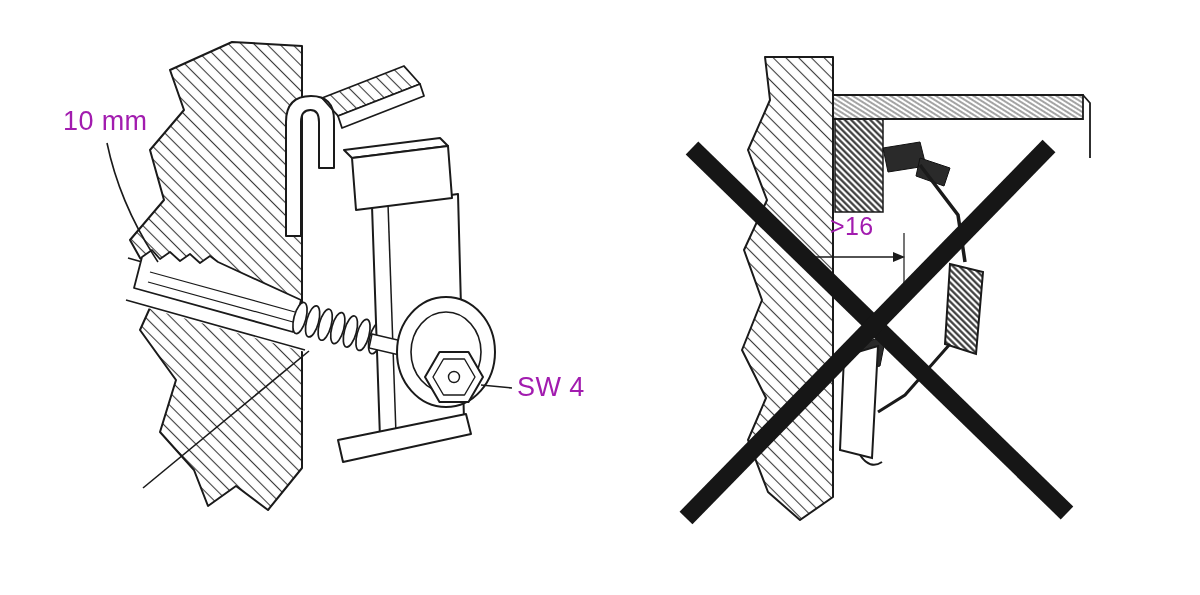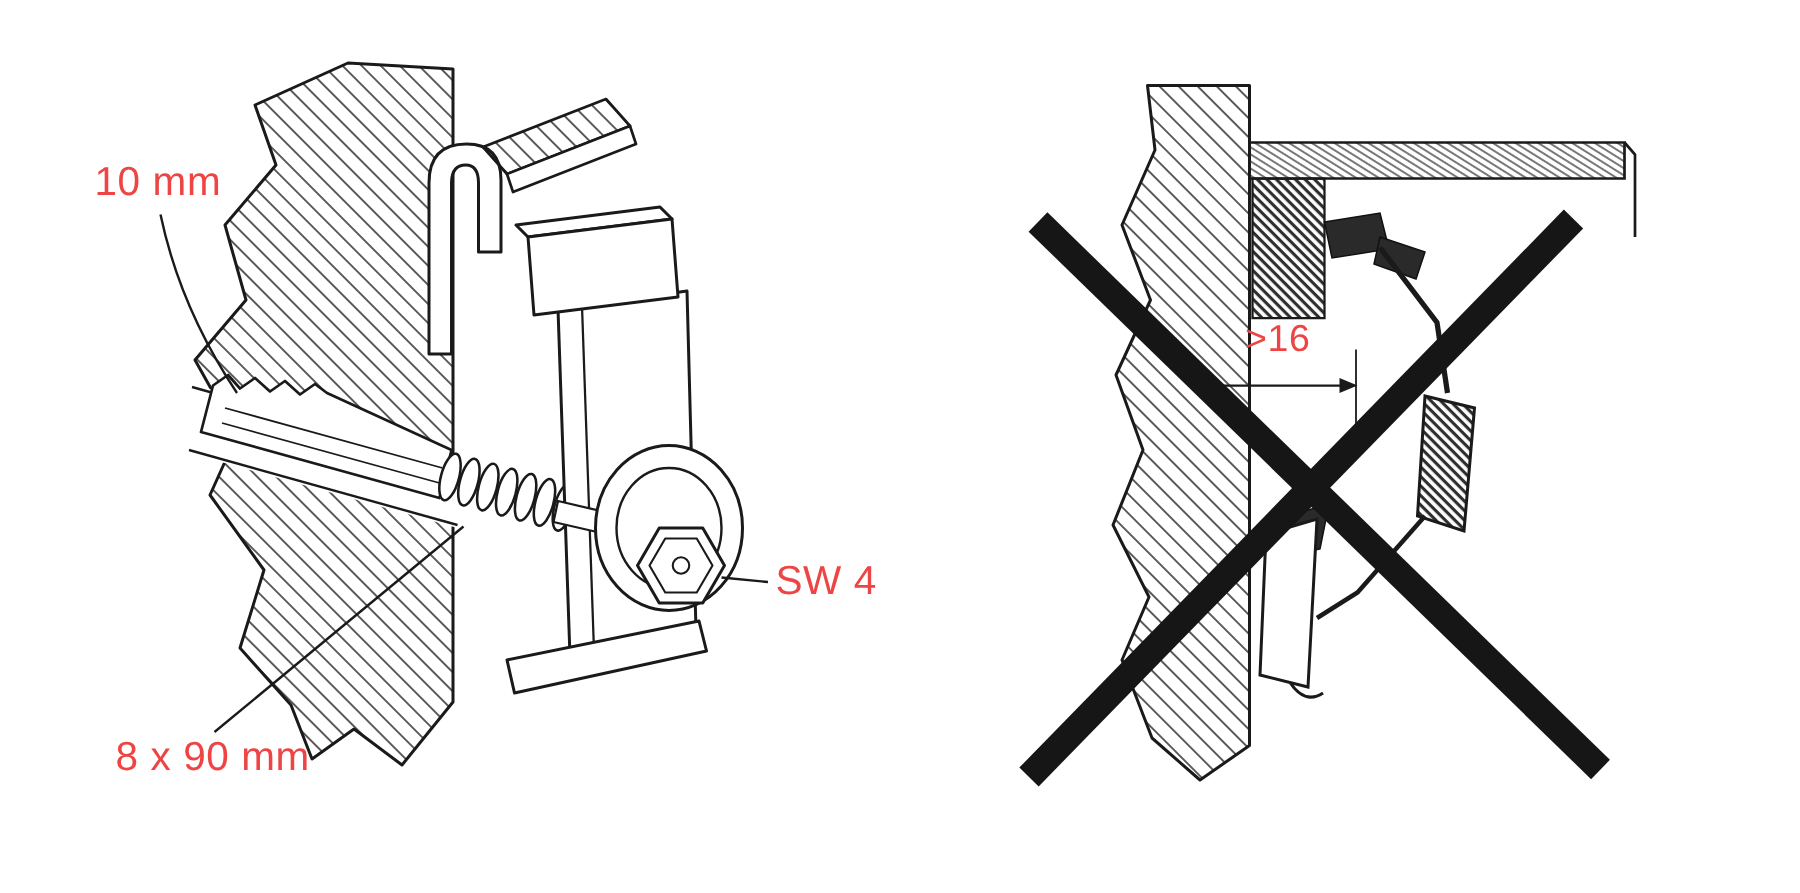--- a/index.html
+++ b/index.html
@@ -8,7 +8,7 @@
   .page svg{position:absolute;top:0}
   .svg-left{left:0}
   .svg-right{left:620px}
-  .lbl{position:absolute;color:#ef4444;font-size:27px;letter-spacing:.4px;white-space:nowrap}
+  .lbl{position:absolute;color:#a21caf;font-size:27px;letter-spacing:.4px;white-space:nowrap}
   .lbl-small{font-size:25px}
 </style>
 </head>

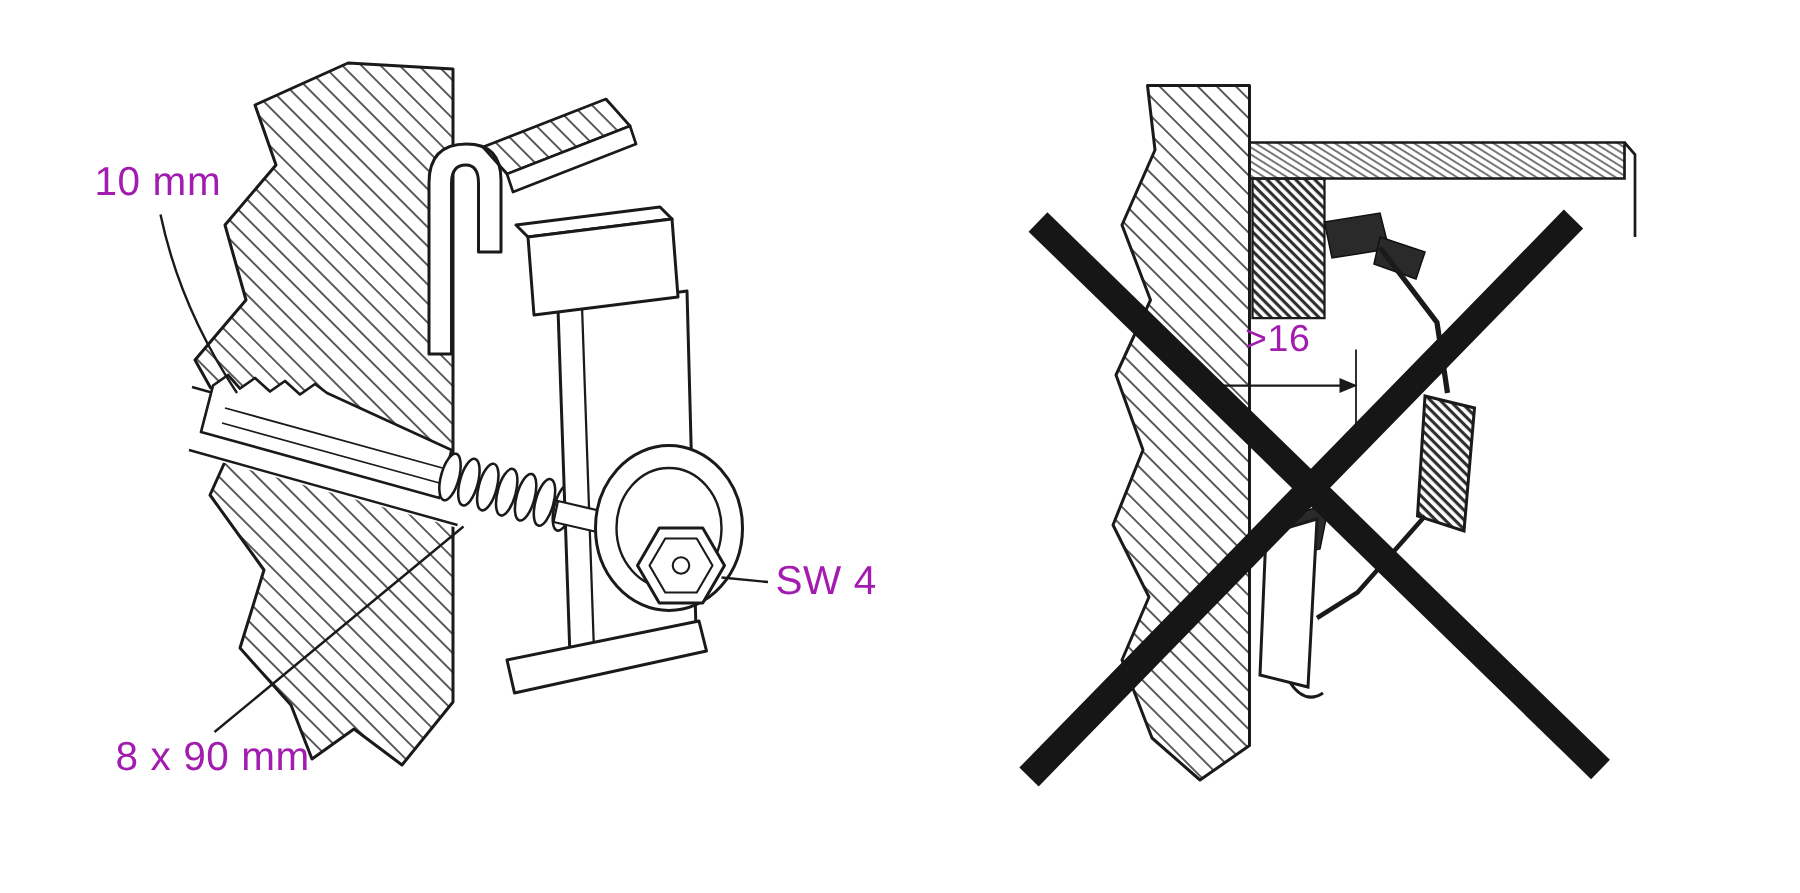--- a/index.html
+++ b/index.html
@@ -131,7 +131,6 @@
 
   <span class="lbl" style="left:63px;top:106px">10 mm</span>
   <span class="lbl" style="left:517px;top:372px">SW 4</span>
-  <span class="lbl" style="left:77px;top:489px">8 x 90 mm</span>
   <span class="lbl lbl-small" style="left:830px;top:212px">&gt;16</span>
 
 </div>

